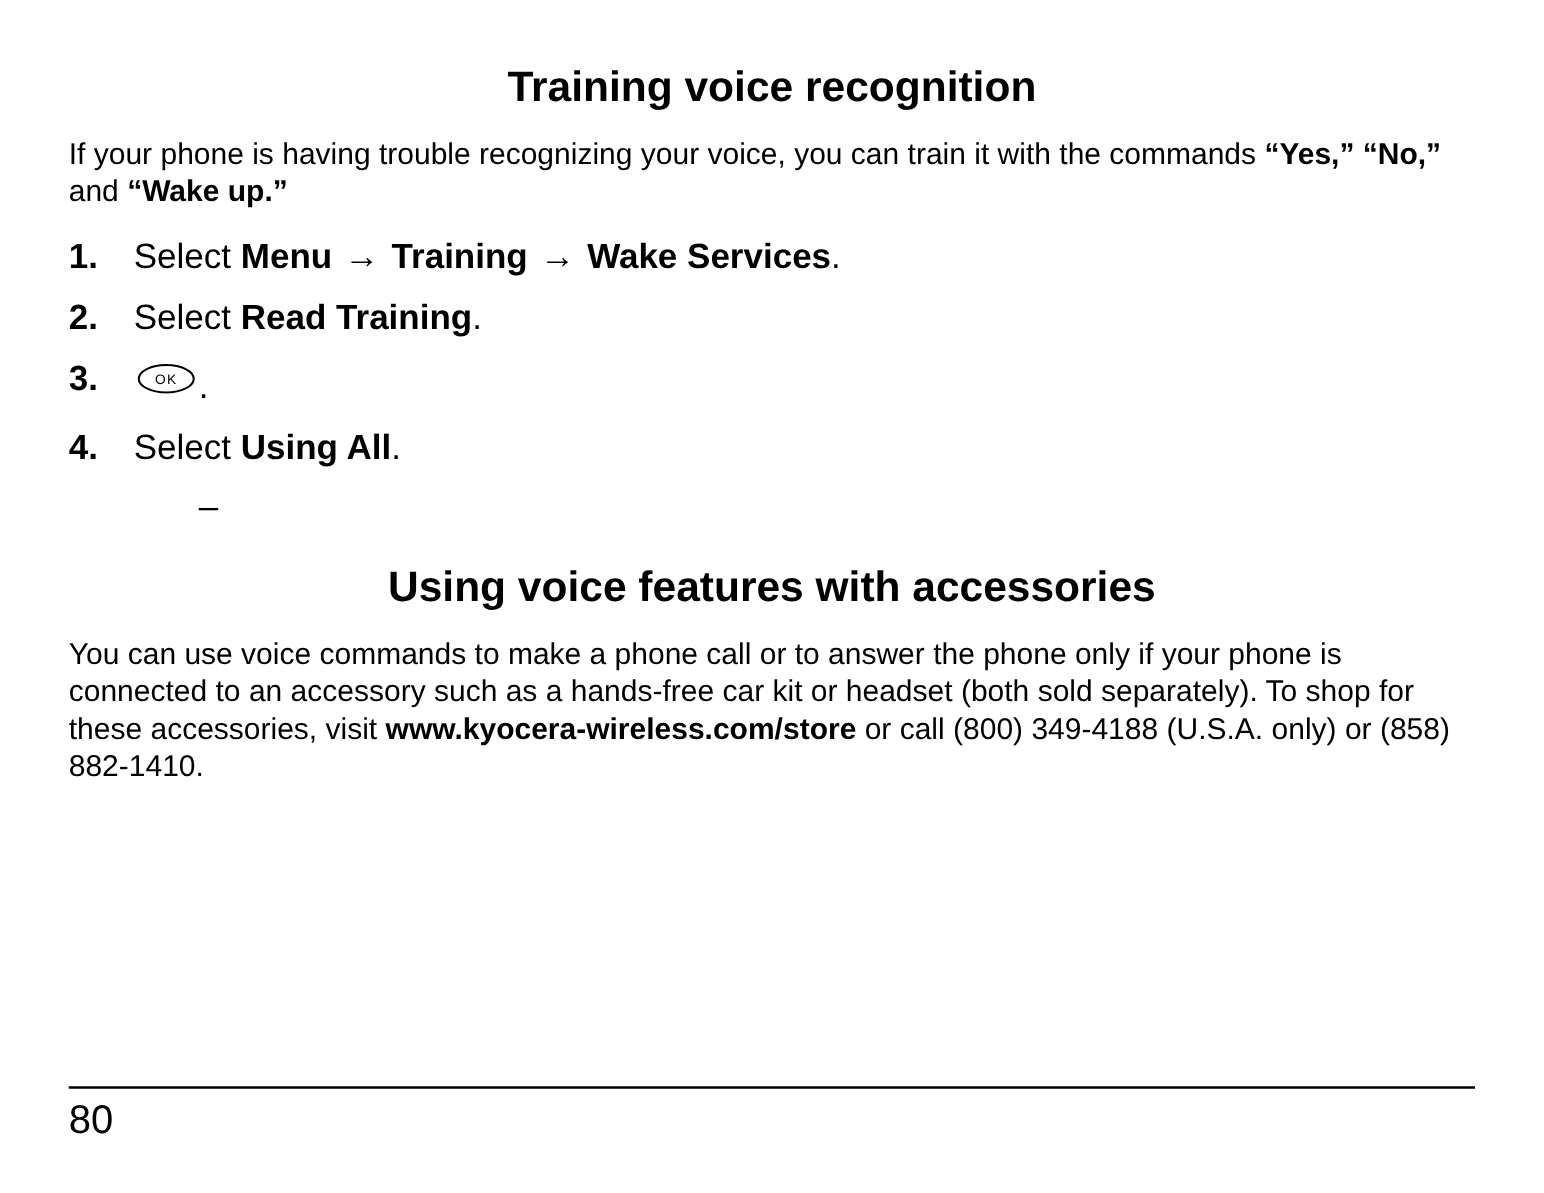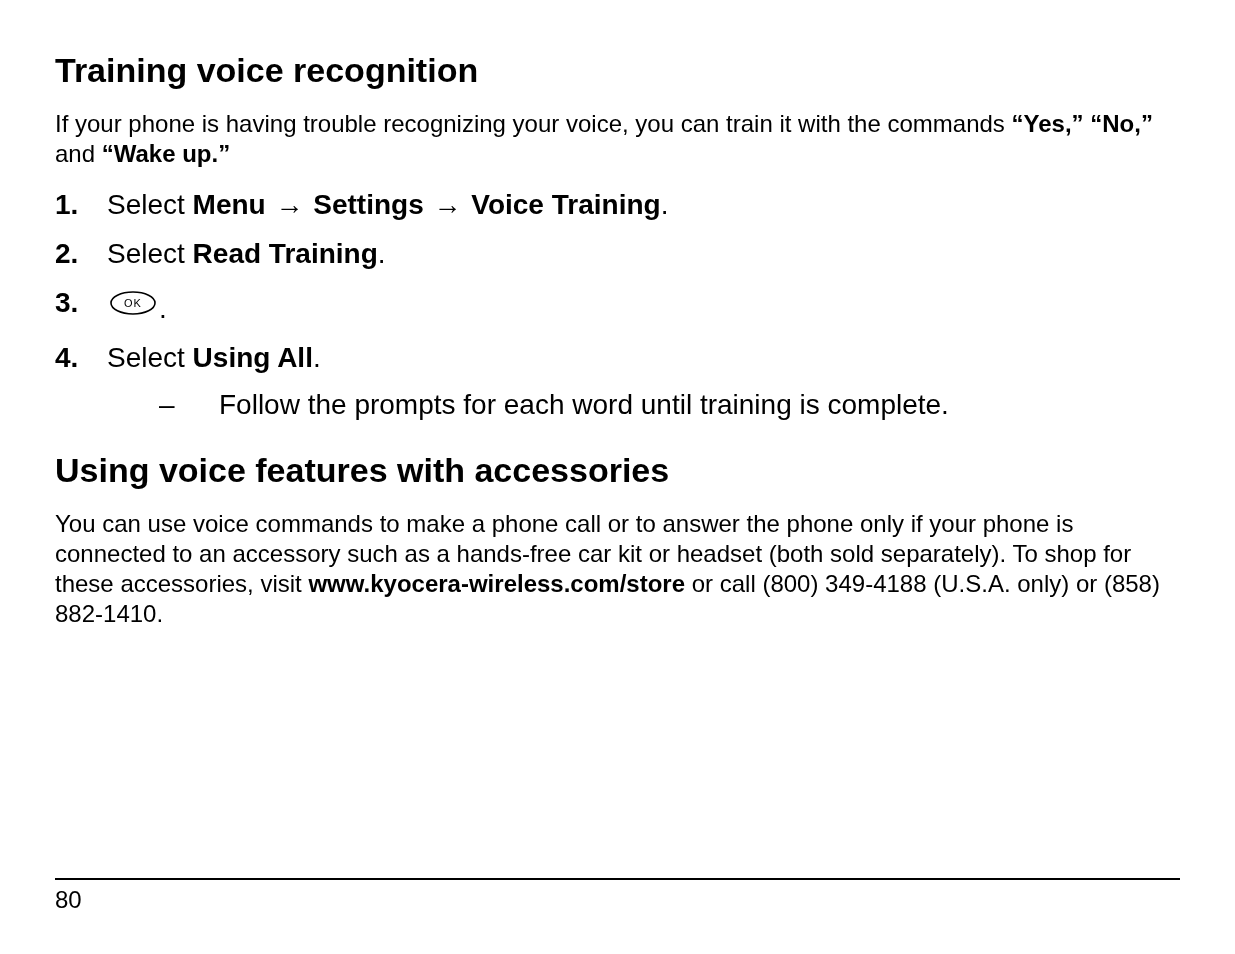--- a/index.html
+++ b/index.html
@@ -21,6 +21,7 @@
     font-weight: bold;
     margin: 0 0 18px 0;
     line-height: 1.2;
+    text-align: center;
   }
   .body-text {
     font-size: 24px;

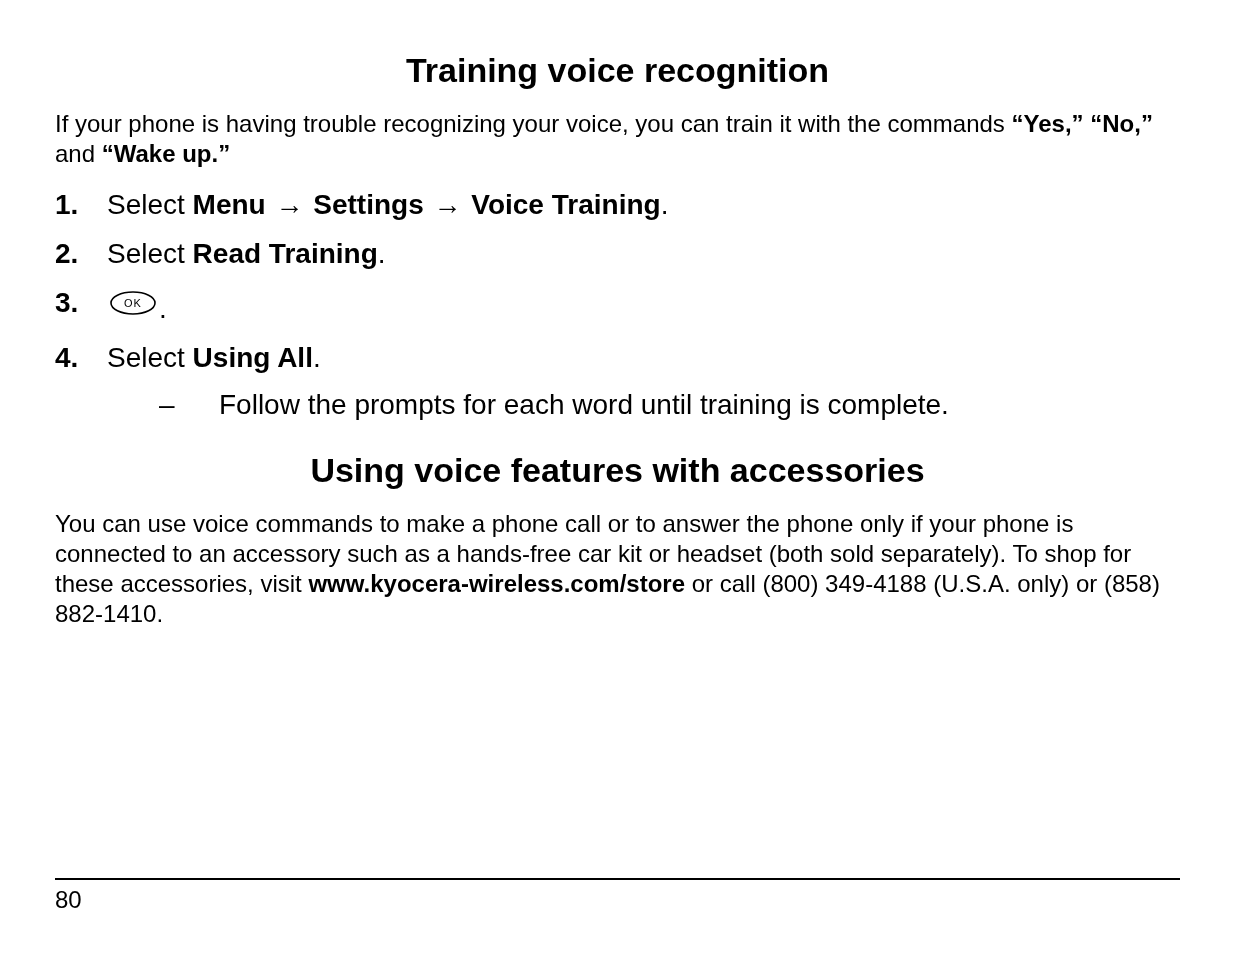--- a/index.html
+++ b/index.html
@@ -111,7 +111,7 @@
     <li>
       <span class="num">1.</span>
       <span class="step-body">
-        <span>Select </span><span class="condensed-bold">Menu</span><span class="arrow"> → </span><span class="condensed-bold">Settings</span><span class="arrow"> → </span><span class="condensed-bold">Voice Training</span><span>.</span>
+        <span>Select </span><span class="condensed-bold">Menu</span><span class="arrow"> → </span><span class="condensed-bold">Training</span><span class="arrow"> → </span><span class="condensed-bold">Voice Training</span><span>.</span>
       </span>
     </li>
     <li>

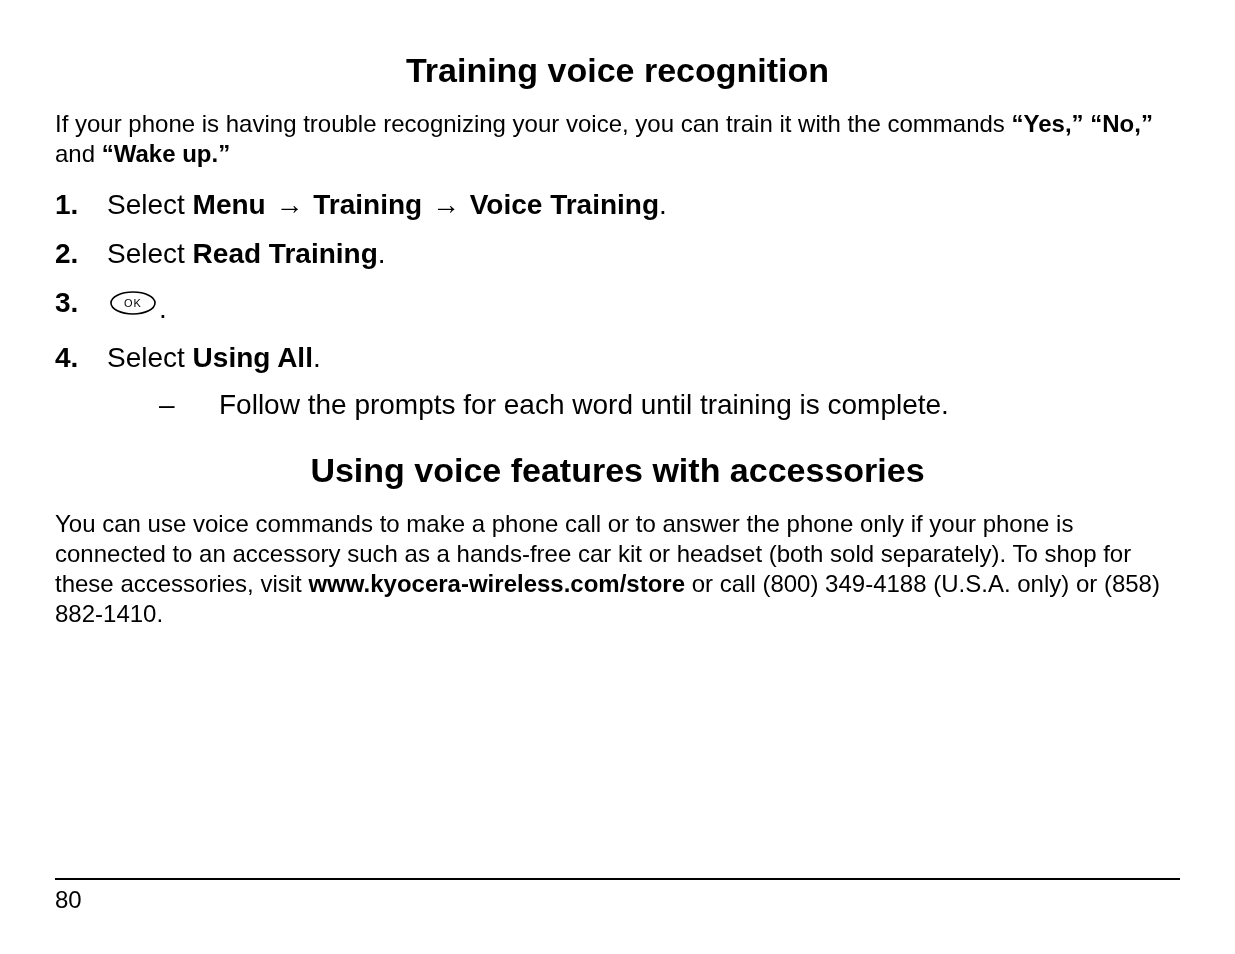--- a/index.html
+++ b/index.html
@@ -111,7 +111,7 @@
     <li>
       <span class="num">1.</span>
       <span class="step-body">
-        <span>Select </span><span class="condensed-bold">Menu</span><span class="arrow"> → </span><span class="condensed-bold">Training</span><span class="arrow"> → </span><span class="condensed-bold">Voice Training</span><span>.</span>
+        <span>Select </span><span class="condensed-bold">Menu</span><span class="arrow"> → </span><span class="condensed-bold">Training</span><span class="arrow"> → </span><span class="condensed-bold">Wake Services</span><span>.</span>
       </span>
     </li>
     <li>

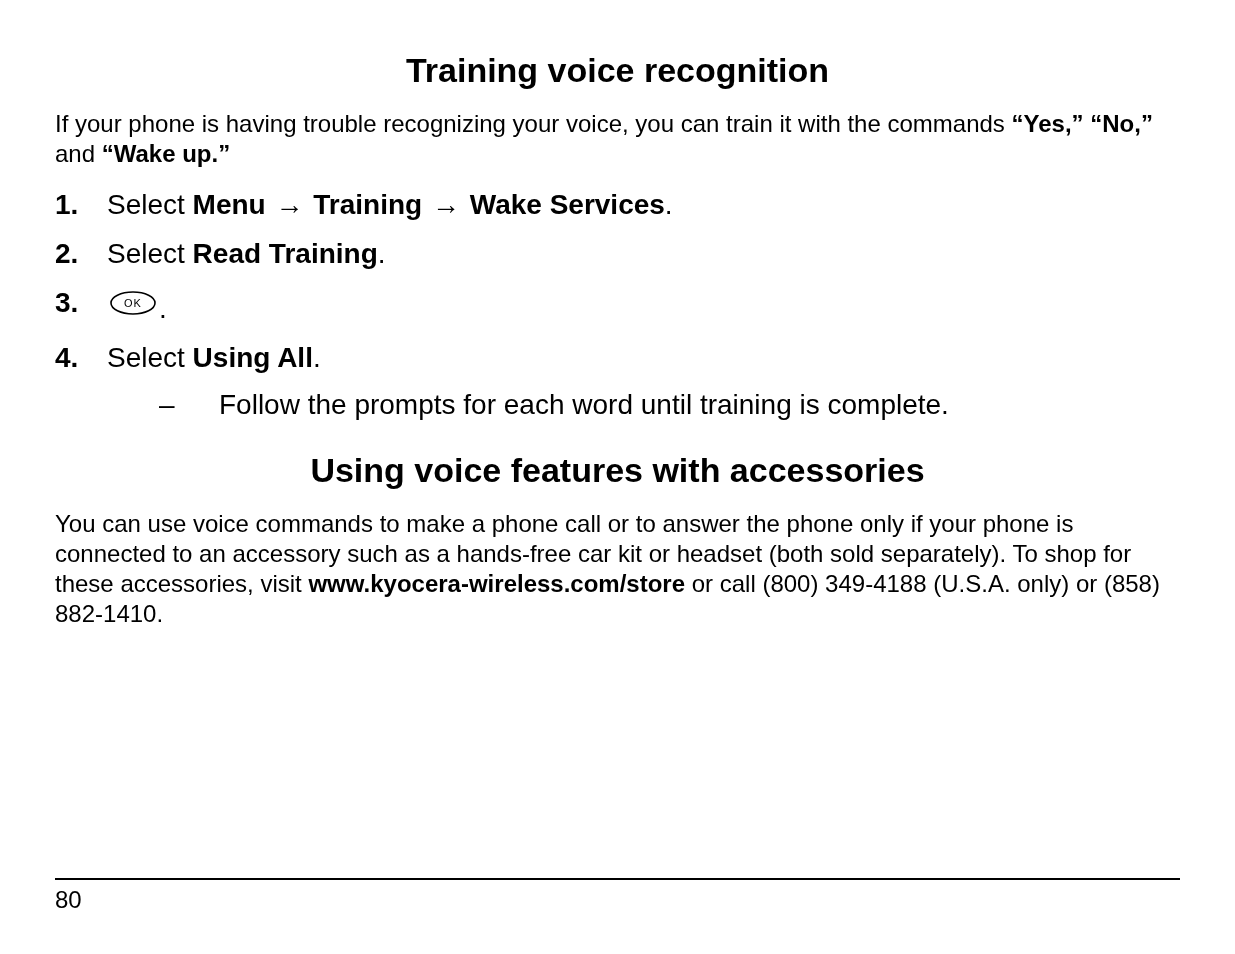--- a/index.html
+++ b/index.html
@@ -137,7 +137,6 @@
         <span>Select </span><span class="condensed-bold">Using All</span><span>.</span>
         <div class="sub-dash">
           <span class="dash">–</span>
-          <span>Follow the prompts for each word until training is complete.</span>
         </div>
       </span>
     </li>

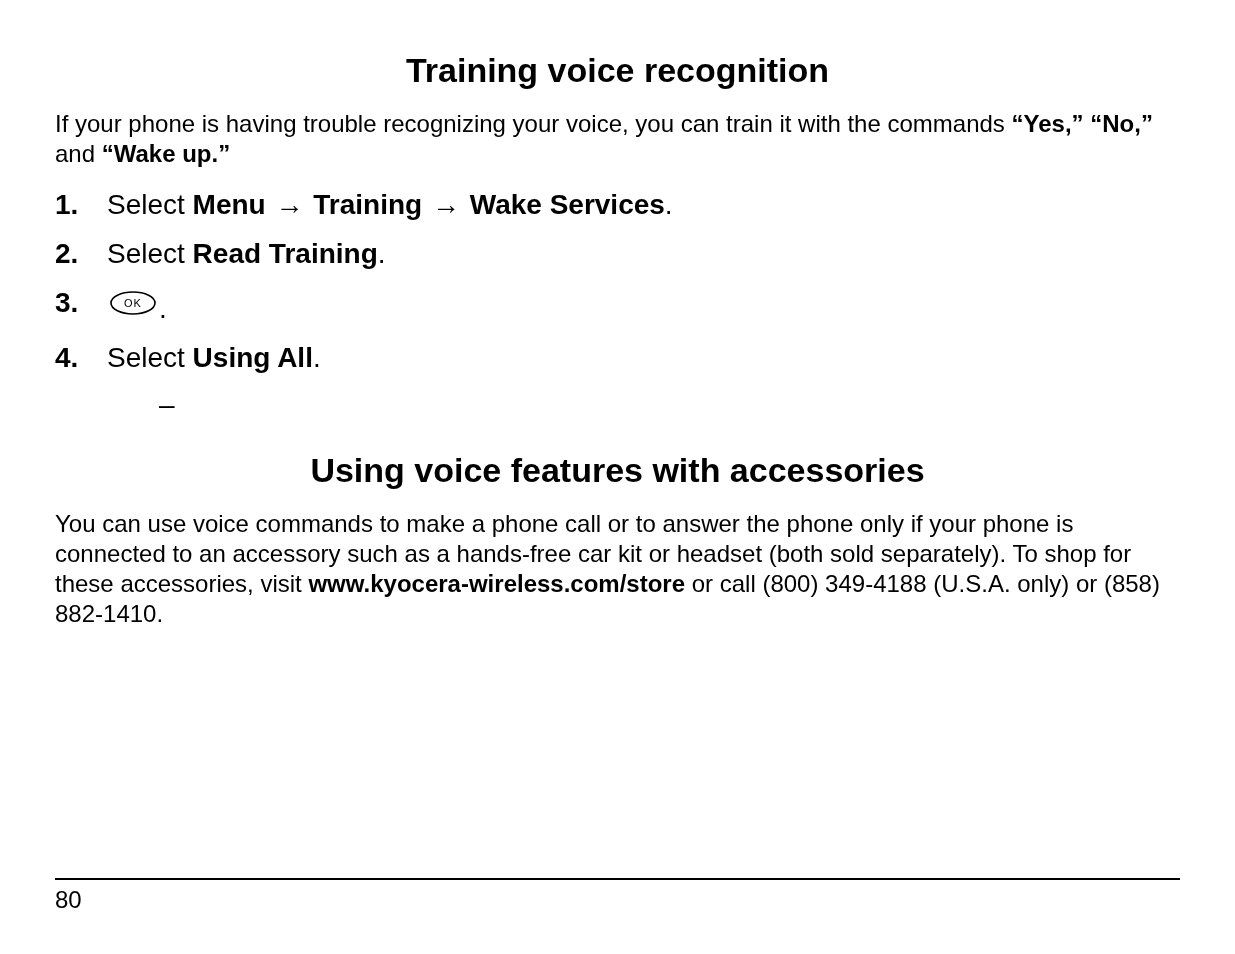--- a/index.html
+++ b/index.html
@@ -90,7 +90,7 @@
   .footer .row {
     display: flex;
     justify-content: space-between;
-    font-size: 24px;
+    font-size: 32px;
   }
   .space-below-h2-2 {
     margin-top: 35px;

